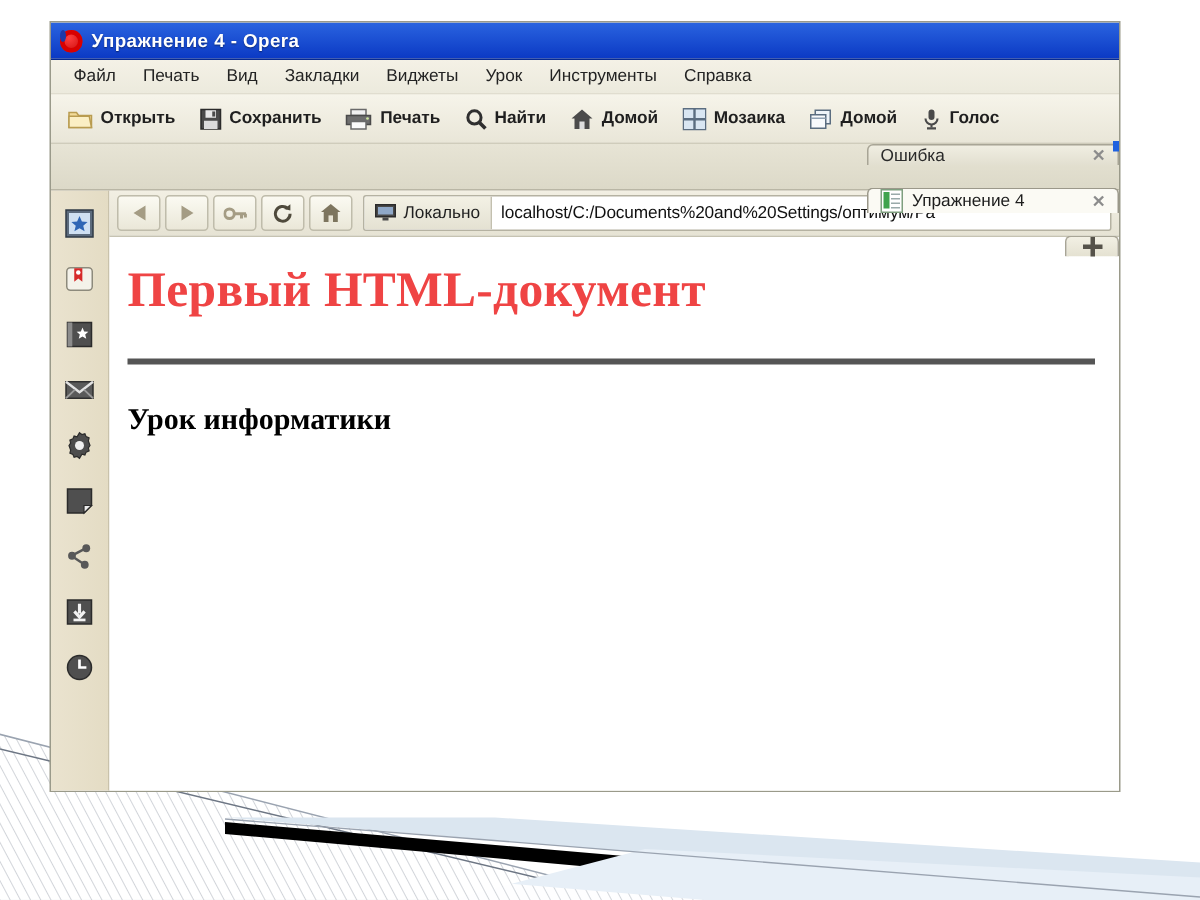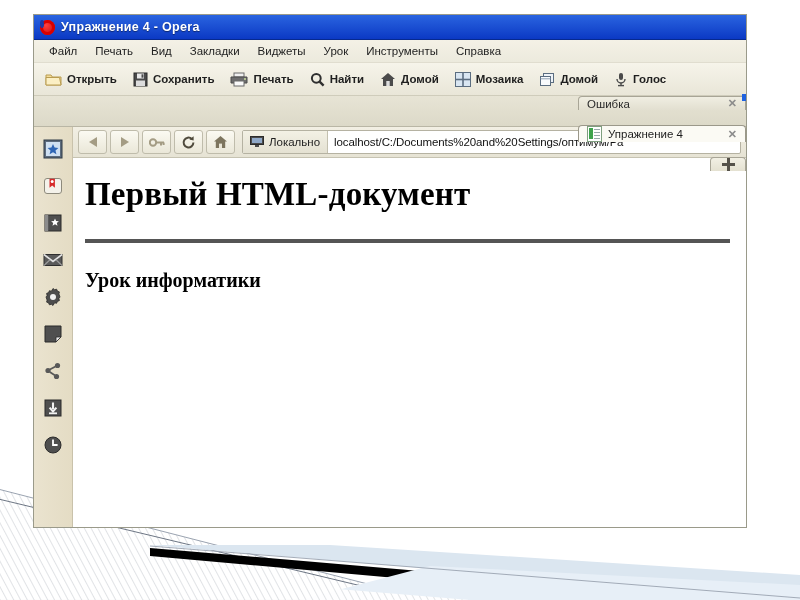--- a/index.html
+++ b/index.html
@@ -146,7 +146,7 @@
   .page{flex:1 1 auto;background:#fff;padding:18px 16px 0 12px;overflow:hidden;}
   .h1{
     font-family:"Liberation Serif", serif;font-weight:bold;
-    font-size:33px;color:#000000;margin:0 0 26px 0;letter-spacing:.2px;
+    font-size:33px;color:#ef4444;margin:0 0 26px 0;letter-spacing:.2px;
   }
   .hr{height:4px;background:#555;margin:0 0 26px 0;}
   .h3{

